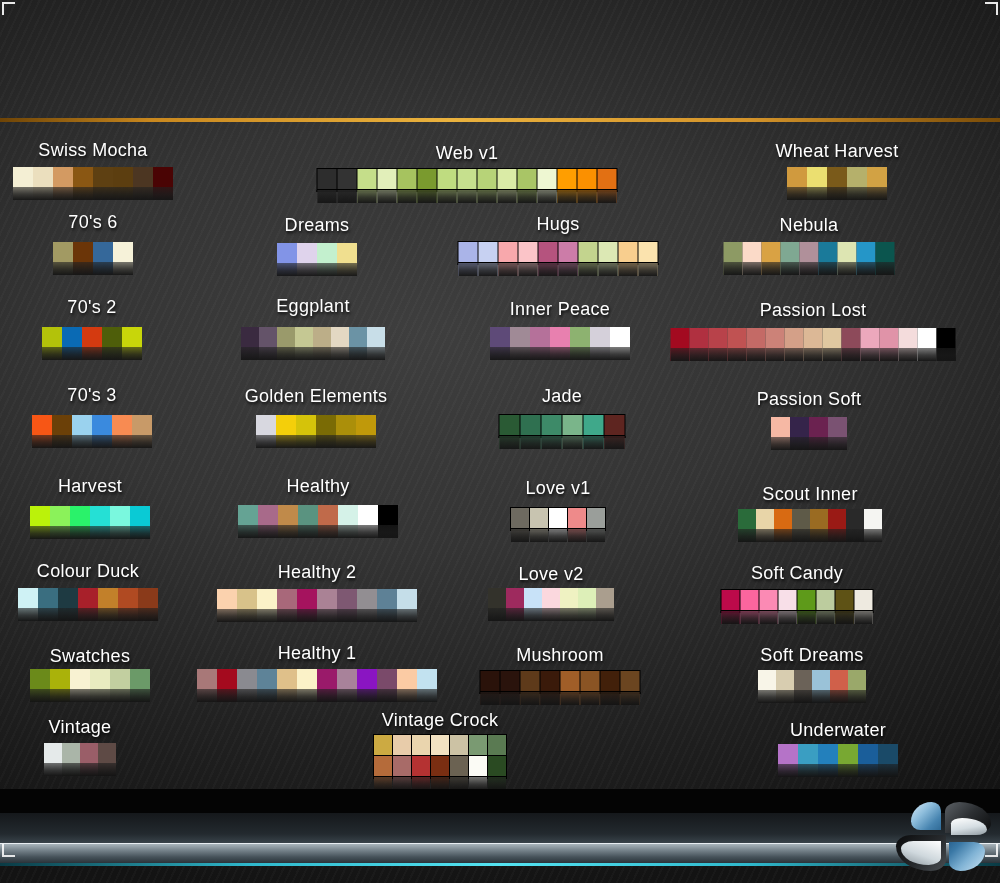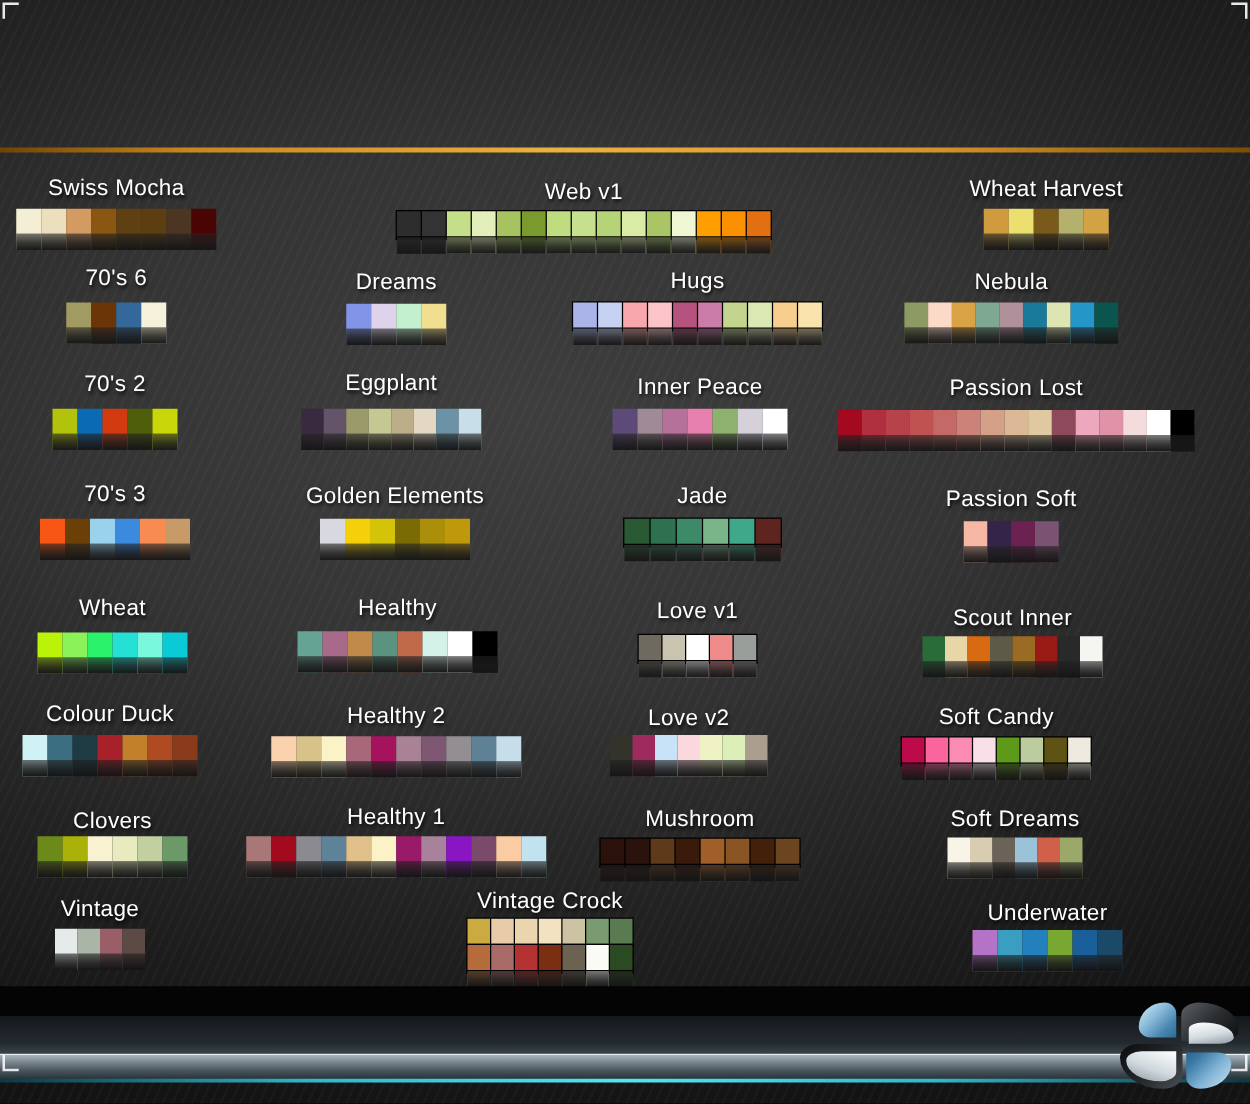--- a/index.html
+++ b/index.html
@@ -390,7 +390,7 @@
         <div class="refl-cell" style="width: 19px; background-color: rgb(107, 34, 80);"></div>
         <div class="refl-cell" style="width: 19px; background-color: rgb(122, 82, 114);"></div>
       </div>
-      <div class="palette-label" style="left: 90px; top: 476px;">Wheat</div>
+      <div class="palette-label" style="left: 90px; top: 476px;">Harvest</div>
       <div class="swatch-row" style="left: 90px; top: 506px;">
         <div class="swatch" style="width: 20px; background: rgb(187, 242, 10);"></div>
         <div class="swatch" style="width: 20px; background: rgb(139, 242, 90);"></div>

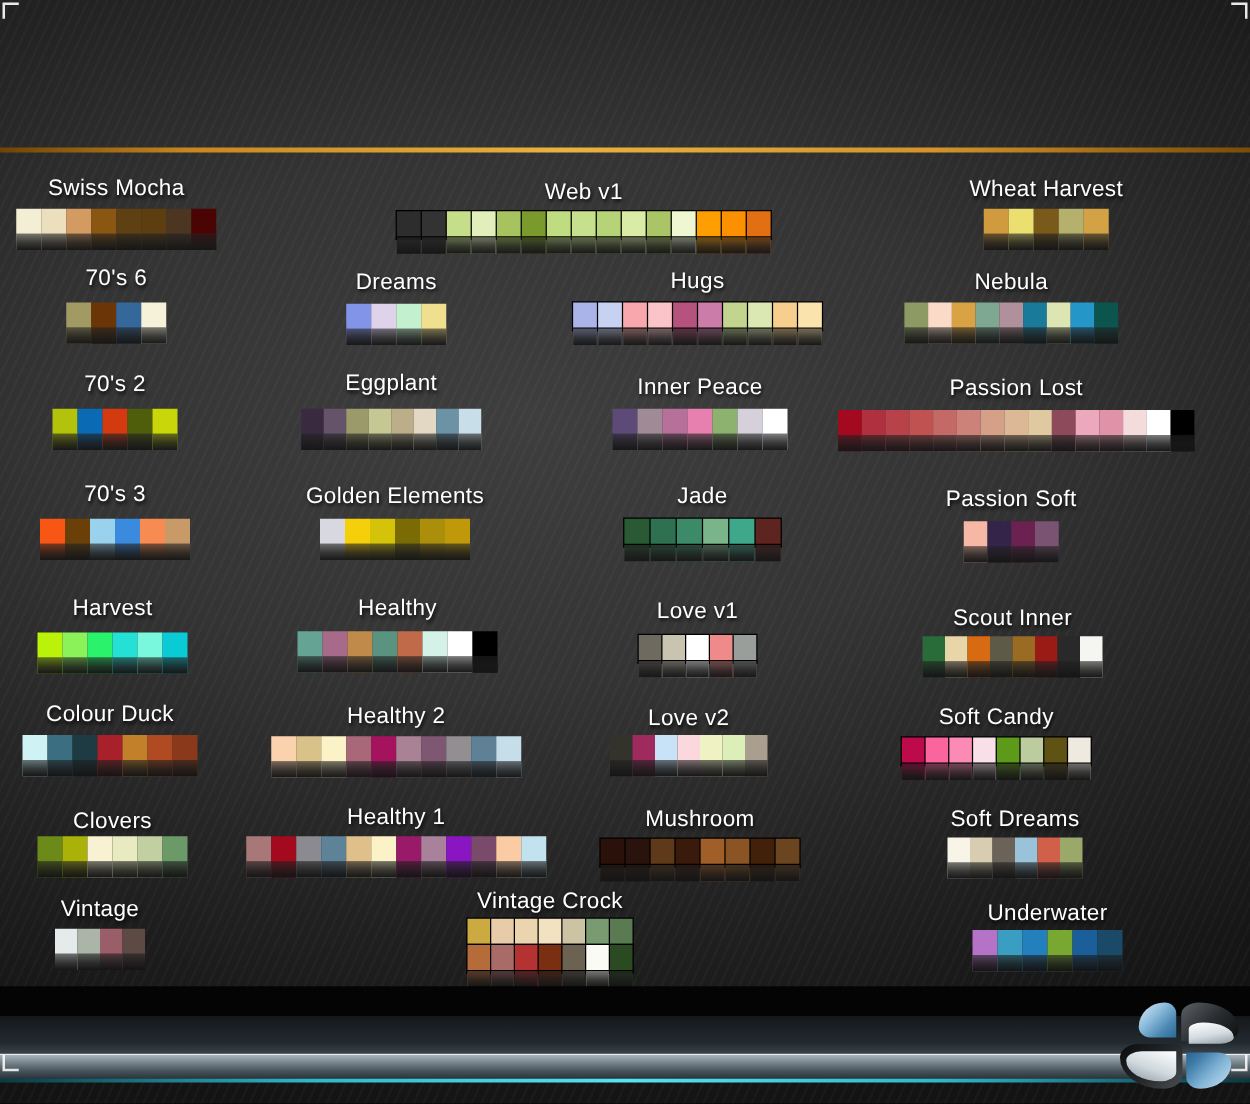--- a/index.html
+++ b/index.html
@@ -548,7 +548,7 @@
         <div class="refl-cell" style="width: 18px; background-color: rgb(94, 82, 21);"></div>
         <div class="refl-cell" style="width: 18px; background-color: rgb(238, 234, 224);"></div>
       </div>
-      <div class="palette-label" style="left: 90px; top: 646px;">Clovers</div>
+      <div class="palette-label" style="left: 90px; top: 646px;">Swatches</div>
       <div class="swatch-row" style="left: 90px; top: 669px;">
         <div class="swatch" style="width: 20px; background: rgb(107, 138, 26);"></div>
         <div class="swatch" style="width: 20px; background: rgb(170, 178, 10);"></div>

